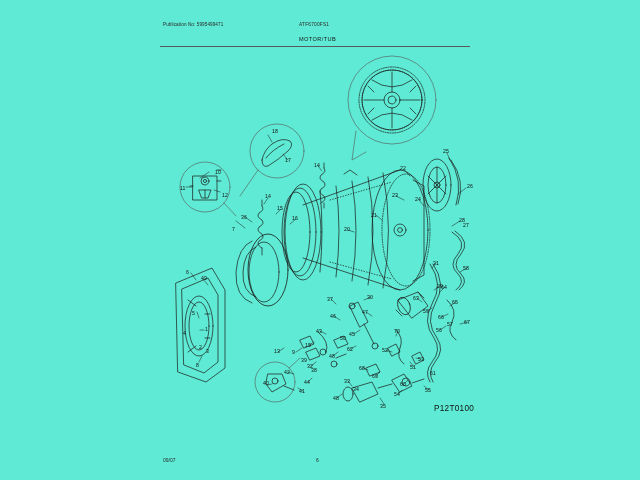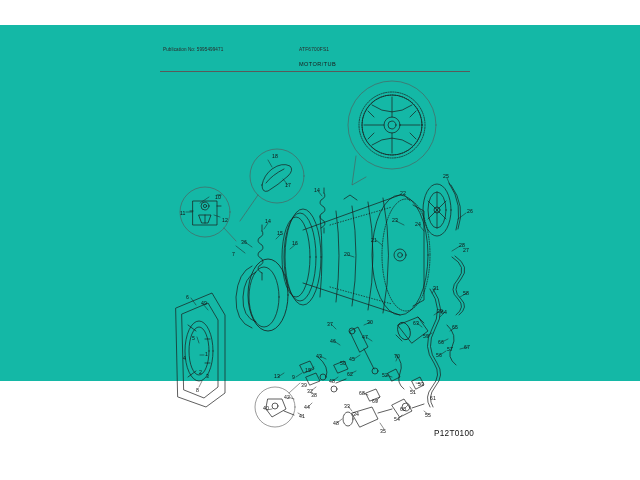--- a/index.html
+++ b/index.html
@@ -17,9 +17,8 @@
   #page {
     position: relative;
     width: 640px;
-    height: 356px;
-    background: #14b8a6;
-    margin-top: 25px;
+    height: 480px;
+    background: #5eead4;
   }
   
   .hdr-pub {

